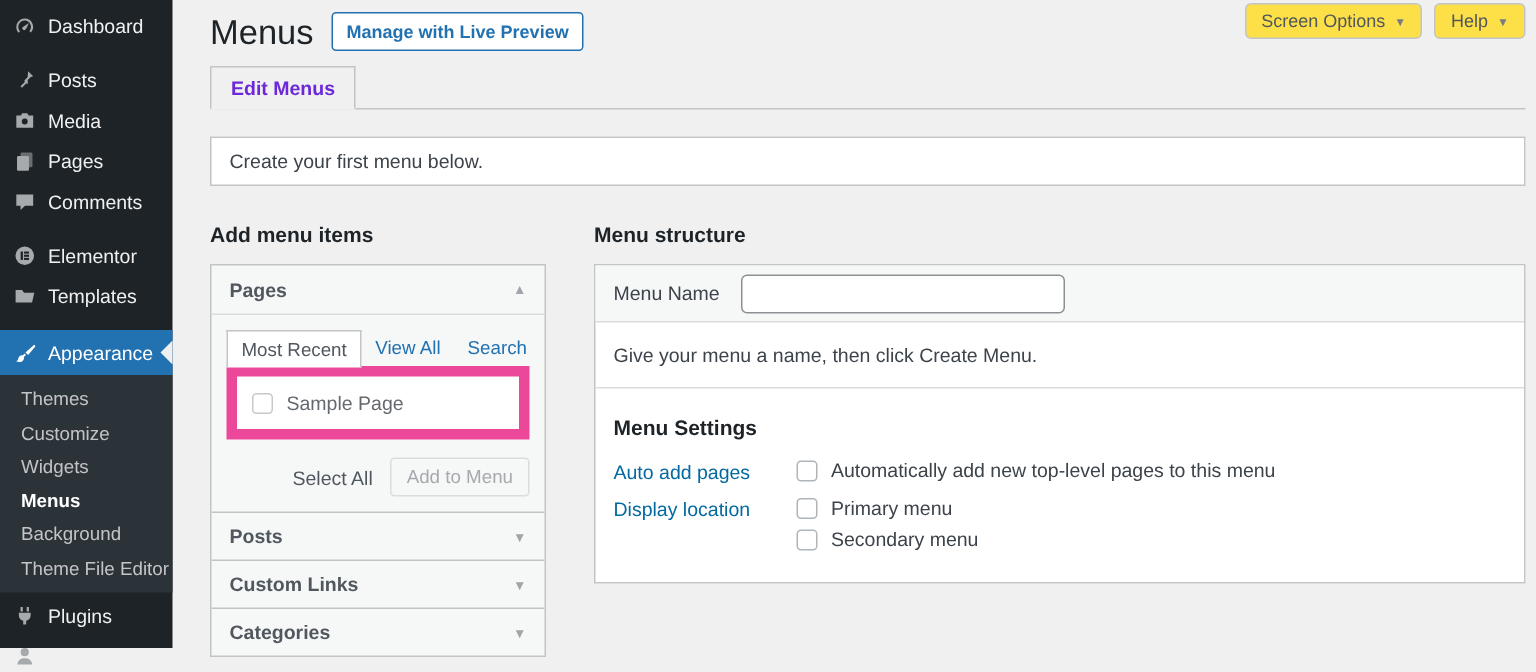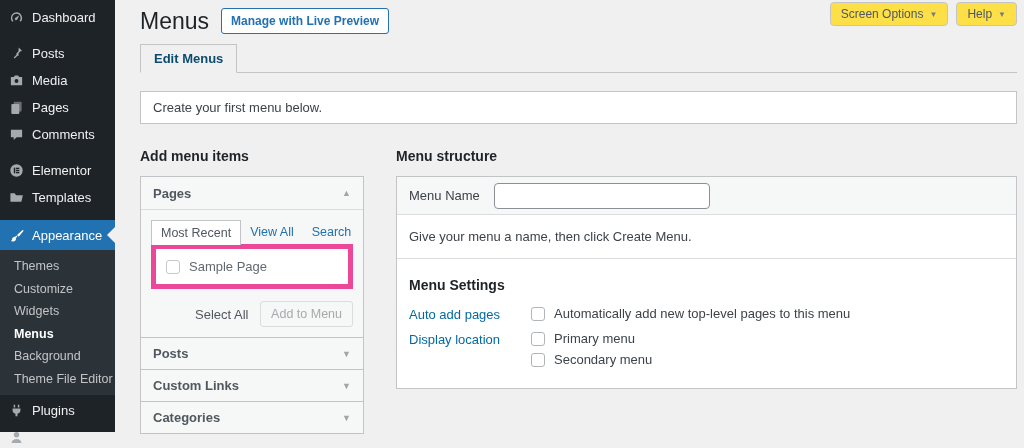--- a/index.html
+++ b/index.html
@@ -59,7 +59,7 @@
   .nav-tab {
     display: inline-block; padding: 6px 13px; border: 1px solid #c3c4c7;
     border-bottom: 1px solid #f0f0f1; margin-bottom: -1px; background: #f0f0f1;
-    font-size: 13px; font-weight: 600; color: #0c4a6e; cursor: pointer;
+    font-size: 13px; font-weight: 600; color: #6d28d9; cursor: pointer;
   }
   .notice {
     margin: 18px 7px 0 25px; background: #fff; border: 1px solid #c3c4c7;

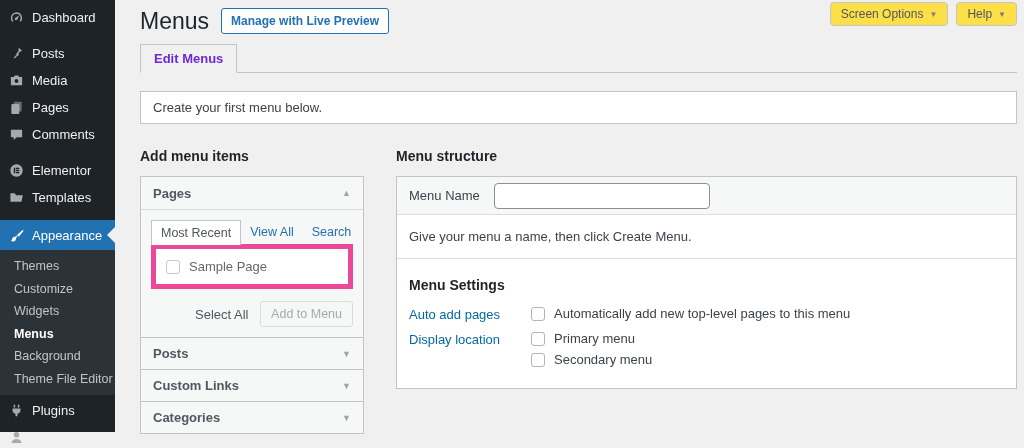--- a/index.html
+++ b/index.html
@@ -87,7 +87,7 @@
     color: #50575e; margin-bottom: -1px; position: relative; z-index: 1; cursor: default;
   }
   .item-list {
-    background: #fff; border: 5px solid #ec4899; padding: 10px 10px; min-height: 38px;
+    background: #fff; border: 7px solid #ec4899; padding: 10px 10px; min-height: 38px;
   }
   .check-row { display: flex; align-items: center; gap: 9px; color: #646970; font-size: 13px; }
   .checkbox {

